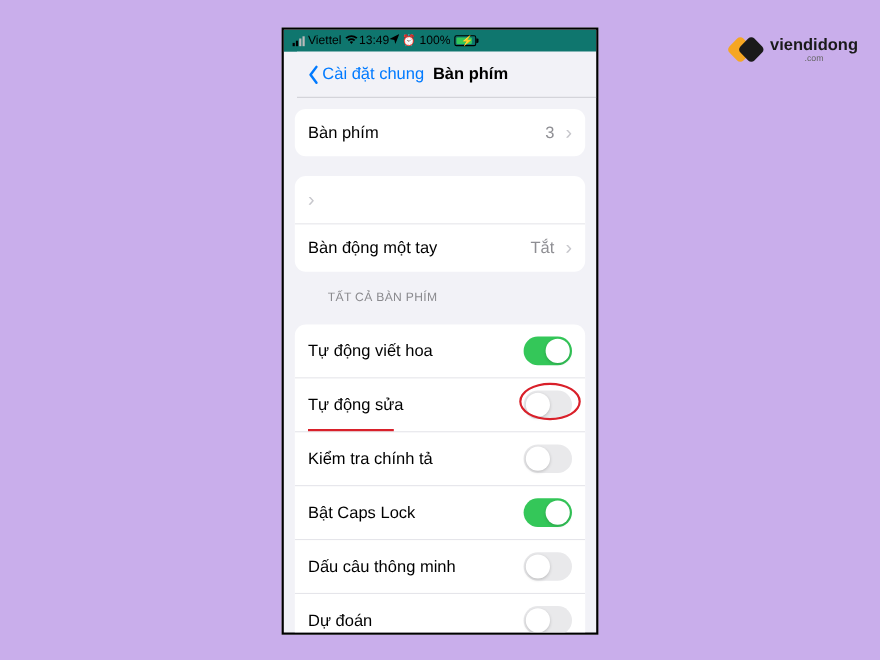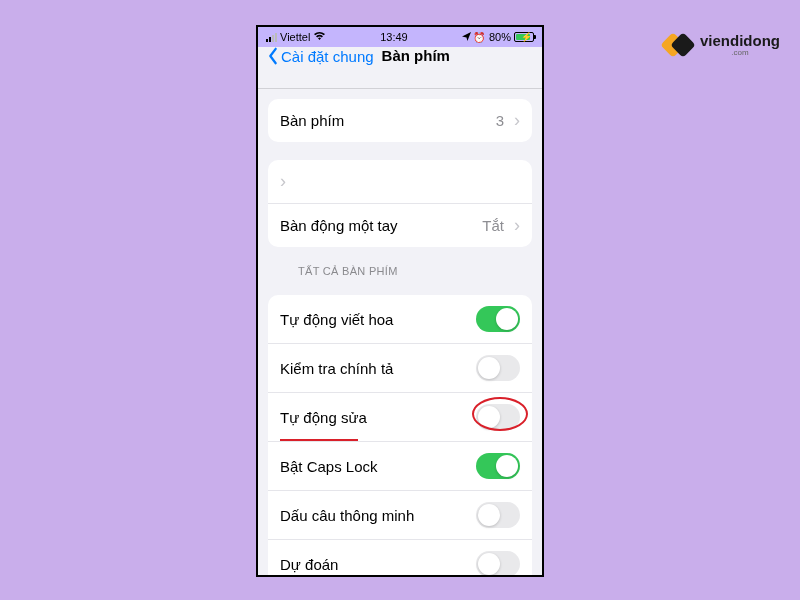--- a/index.html
+++ b/index.html
@@ -23,10 +23,10 @@
 }
 .status-bar {
   height: 20px;
-  background: #c4b5fd;
+  background: #0f766e;
   display: flex;
   align-items: center;
-  justify-content: space-between;
+  justify-content: flex-start;
   padding: 0 8px;
   font-size: 11px;
   font-weight: 500;

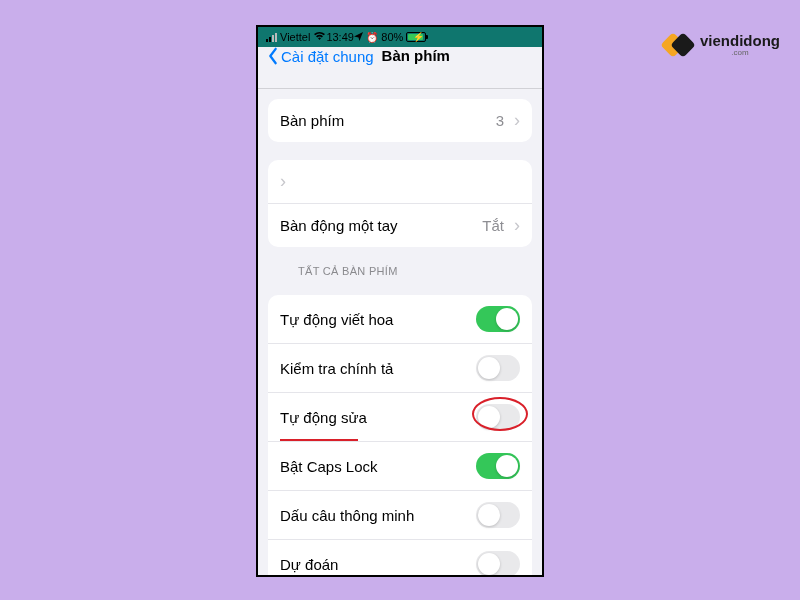--- a/index.html
+++ b/index.html
@@ -170,7 +170,7 @@
           </svg>
       </span>
       <span style="font-size:10px">⏰</span>
-      <span>80%</span>
+      <span>100%</span>
       <span class="battery">
           <span class="fill"></span>
           <span class="bolt">⚡</span>

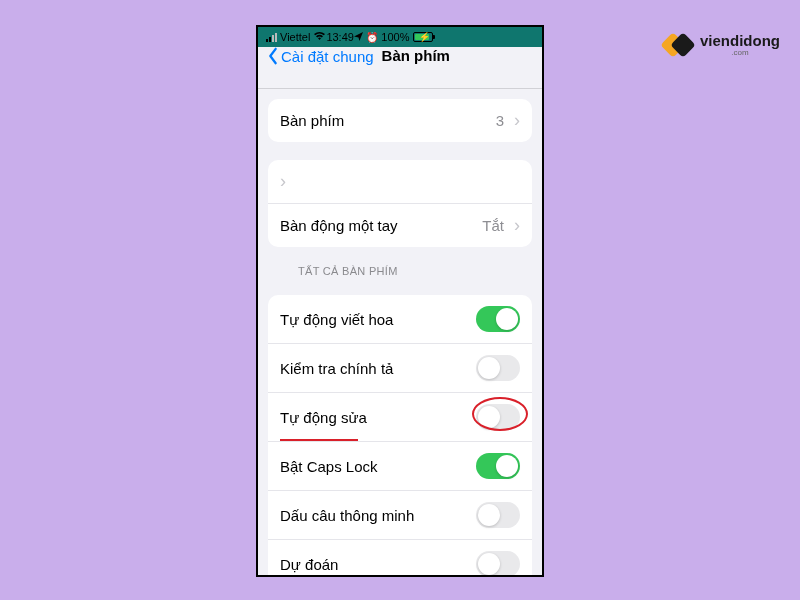--- a/index.html
+++ b/index.html
@@ -52,9 +52,10 @@
   height: 42px;
   background: #f2f2f7;
   display: flex;
-  align-items: flex-start;
+  align-items: center;
   padding: 0 9px;
   border-bottom: 0.5px solid #d1d1d6;
+  margin-left: 12px;
 }
 .nav-back {
   display: flex;

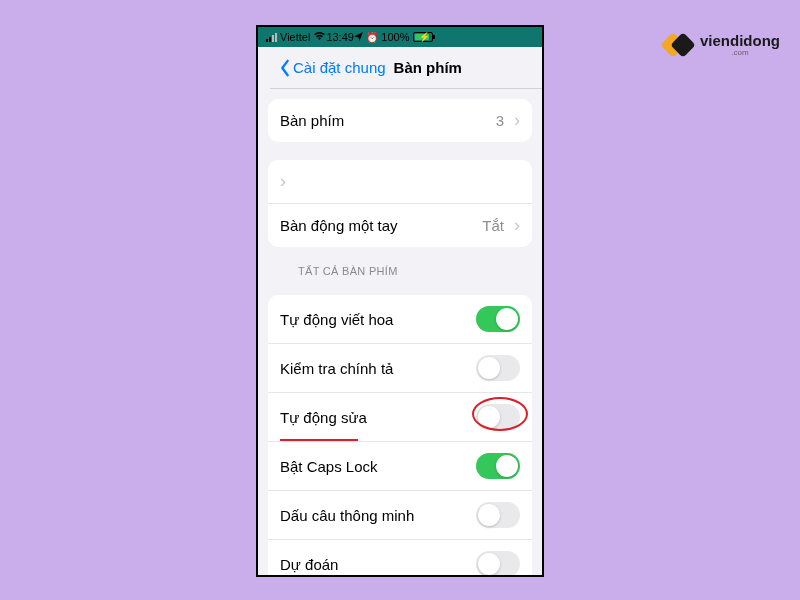--- a/index.html
+++ b/index.html
@@ -226,12 +226,6 @@
           </div>
         </div>
         <div class="row">
-          <span>Kiểm tra chính tả</span>
-          <div class="toggle">
-            <div class="knob"></div>
-          </div>
-        </div>
-        <div class="row">
           <span>Tự động sửa</span>
           <div class="toggle">
             <div class="knob"></div>
@@ -240,6 +234,12 @@
           <div class="highlight-circle"></div>
         </div>
         <div class="row">
+          <span>Kiểm tra chính tả</span>
+          <div class="toggle">
+            <div class="knob"></div>
+          </div>
+        </div>
+        <div class="row">
           <span>Bật Caps Lock</span>
           <div class="toggle on">
             <div class="knob"></div>

